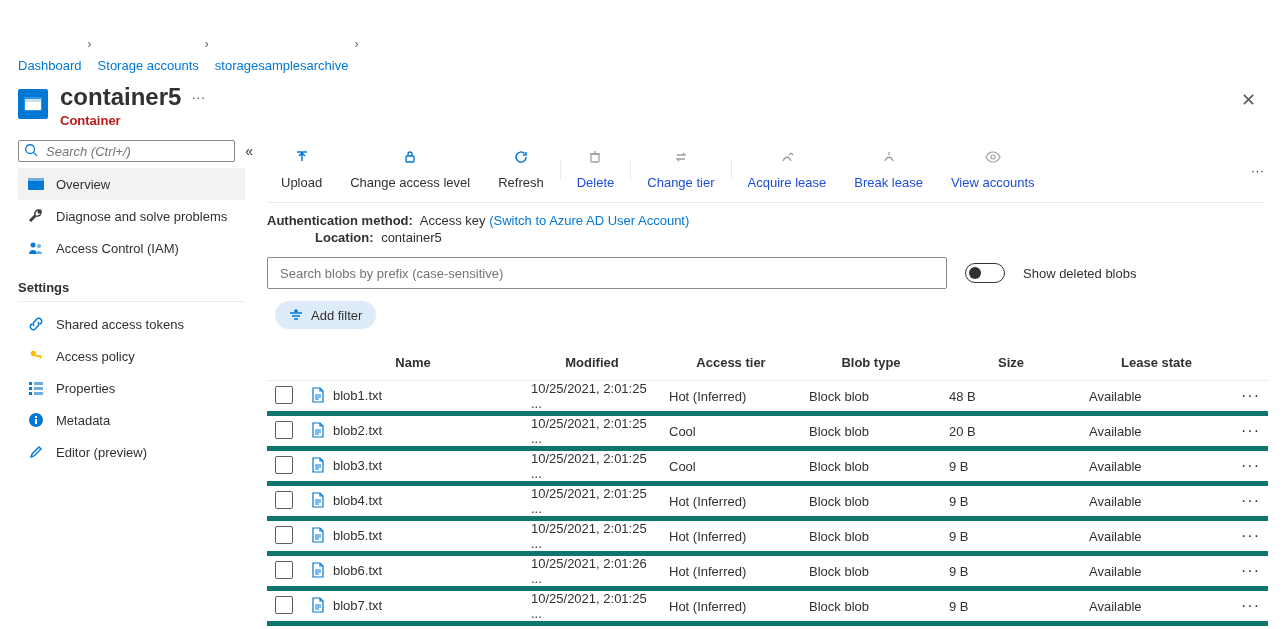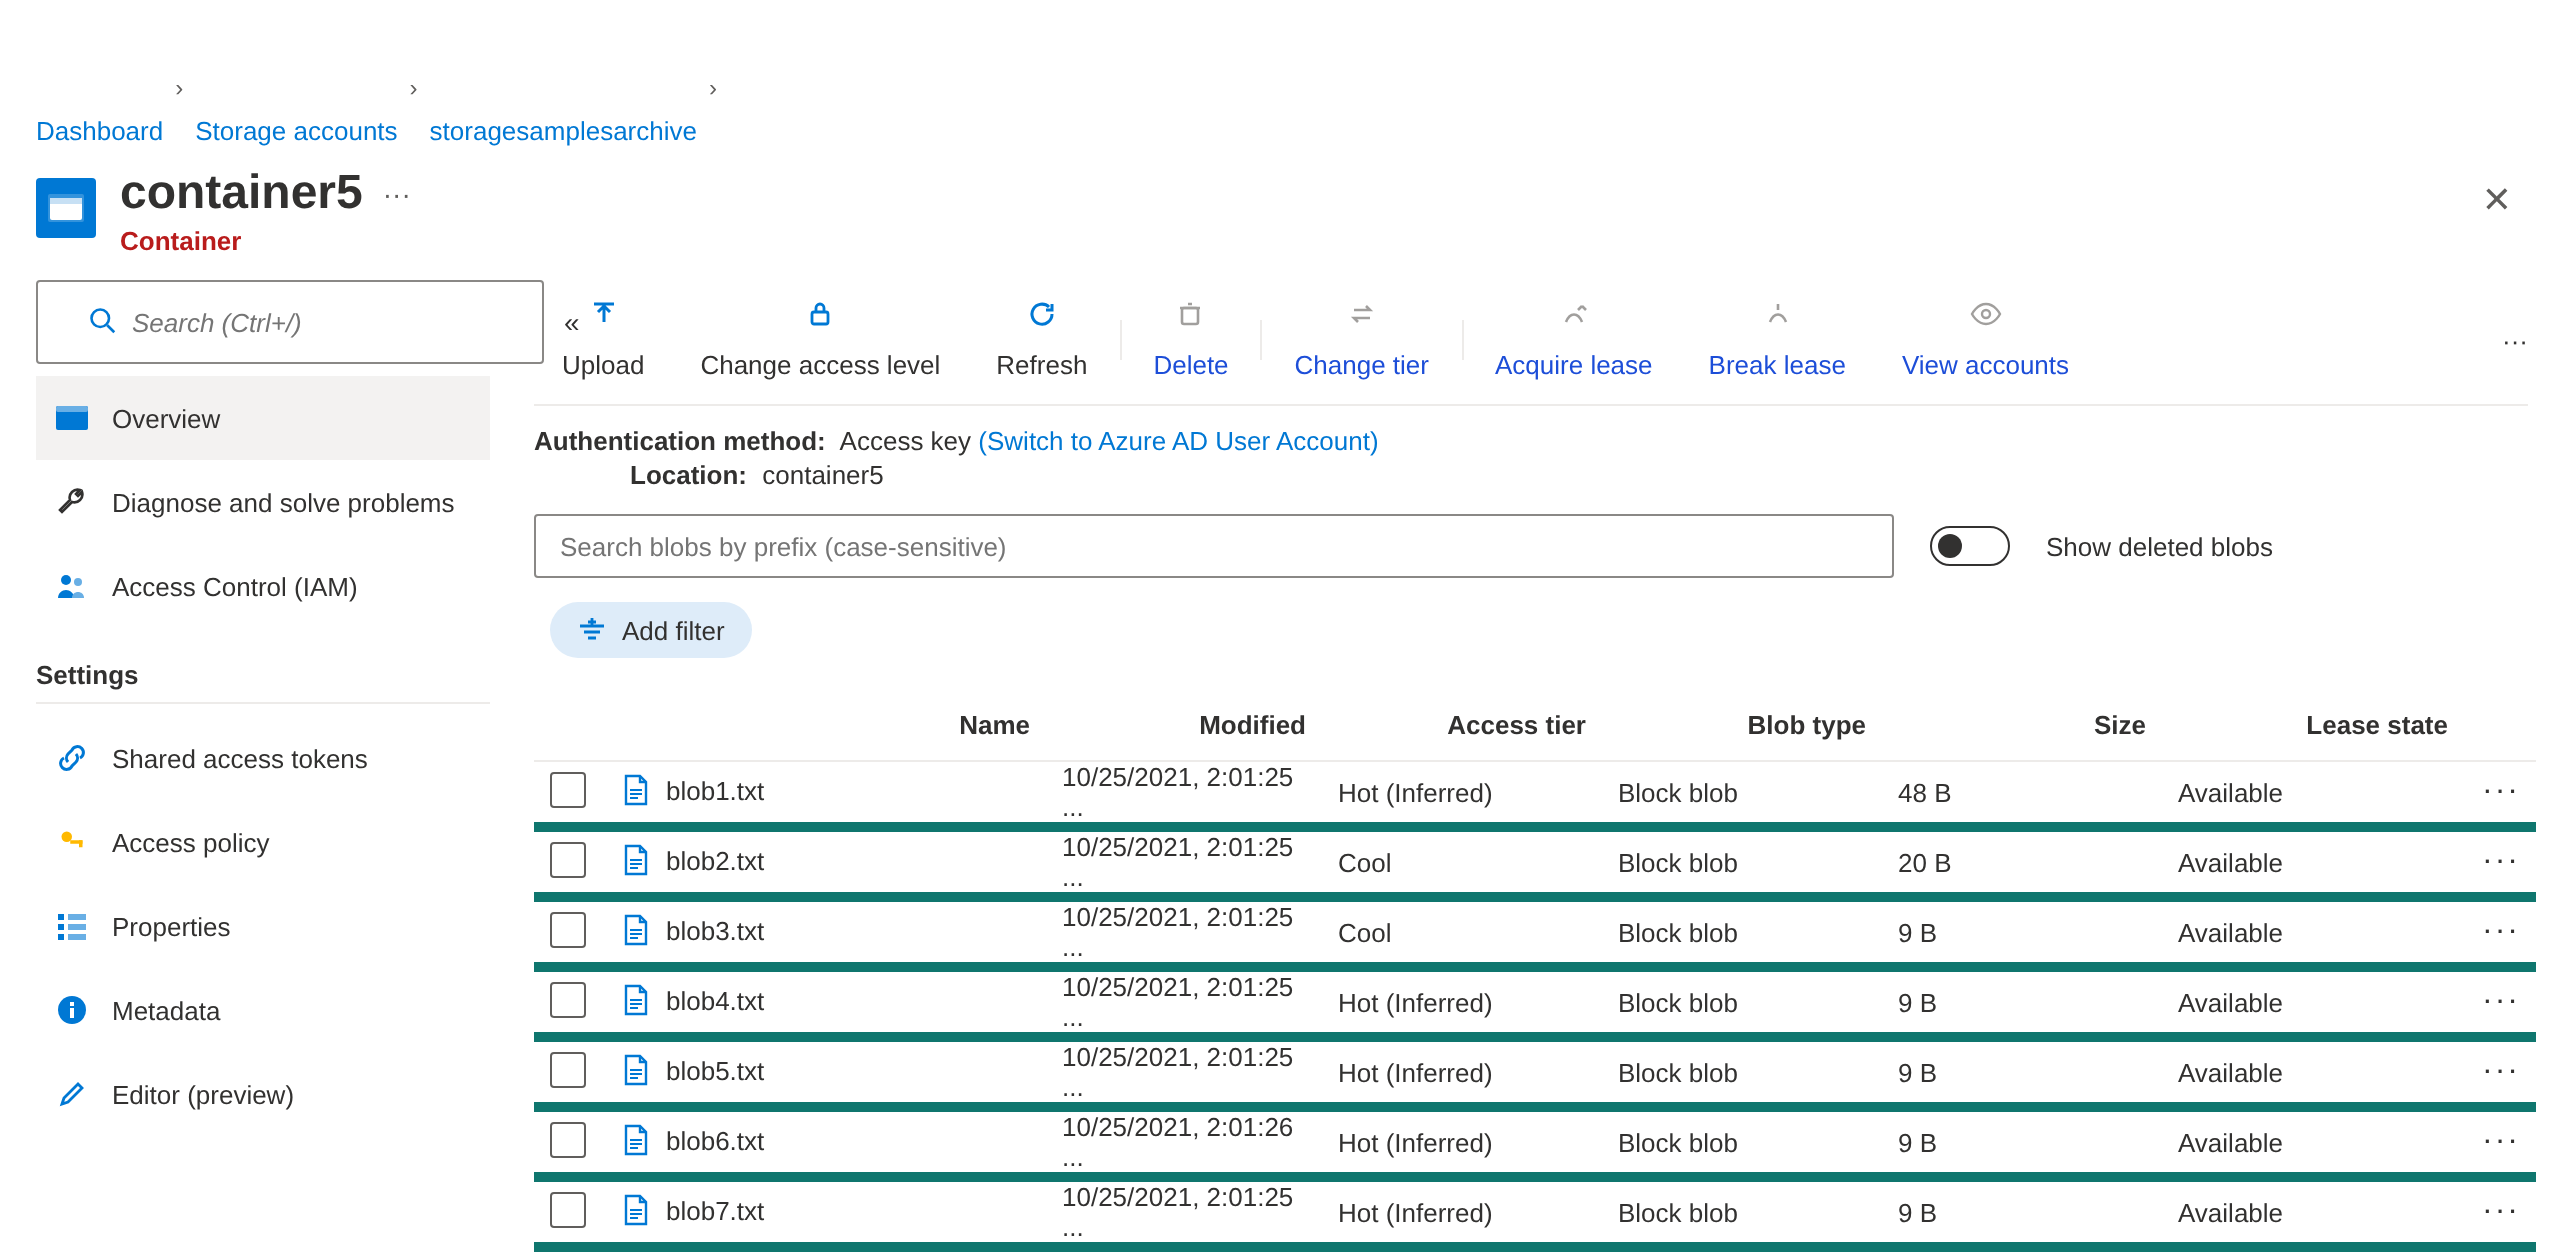--- a/index.html
+++ b/index.html
@@ -41,8 +41,8 @@
   .search-box {
     flex:1;
     display:flex; align-items:center;
-    border:1px solid #8a8886; border-radius:2px; height:42px;
-    padding:0 25px; background:#fff;
+    border:1px solid #8a8886; border-radius:2px; height:22px;
+    padding:0 5px; background:#fff;
   }
   .search-box input {
     flex:1; border:none; outline:none; font-style:italic; font-size:13px;

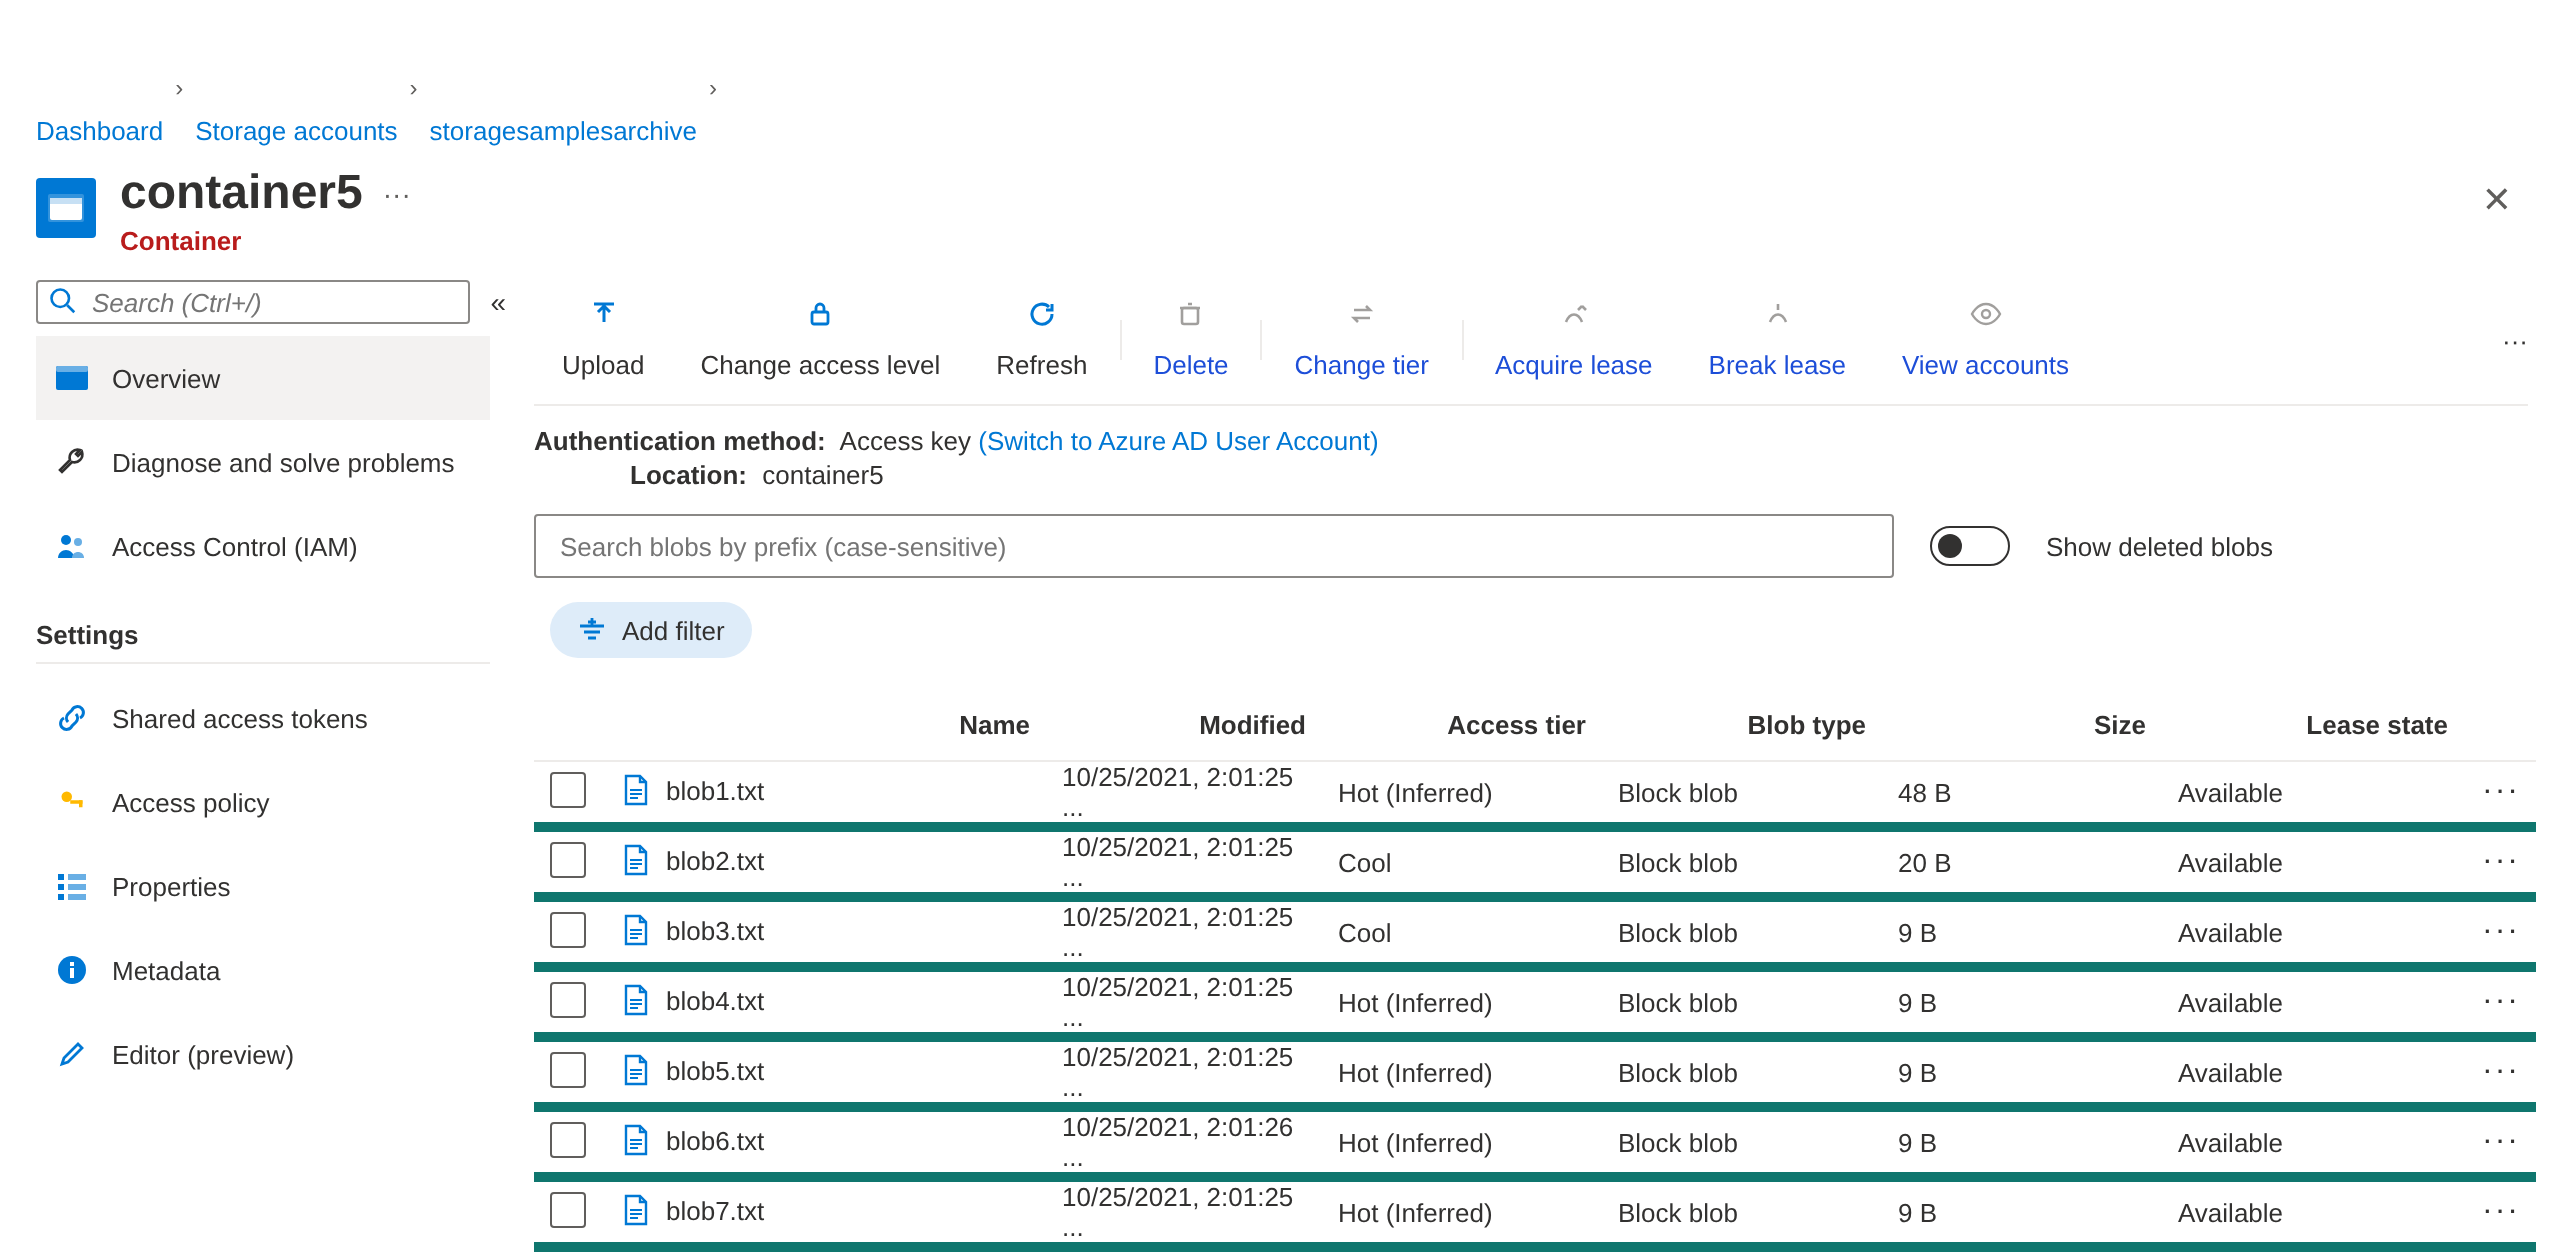--- a/index.html
+++ b/index.html
@@ -53,7 +53,7 @@
   
   .side-item {
     display:flex; align-items:center; gap:12px;
-    height:42px; padding:0 10px;
+    height:32px; padding:0 10px;
     cursor:pointer;
     font-size:13px;
     margin-right:18px;

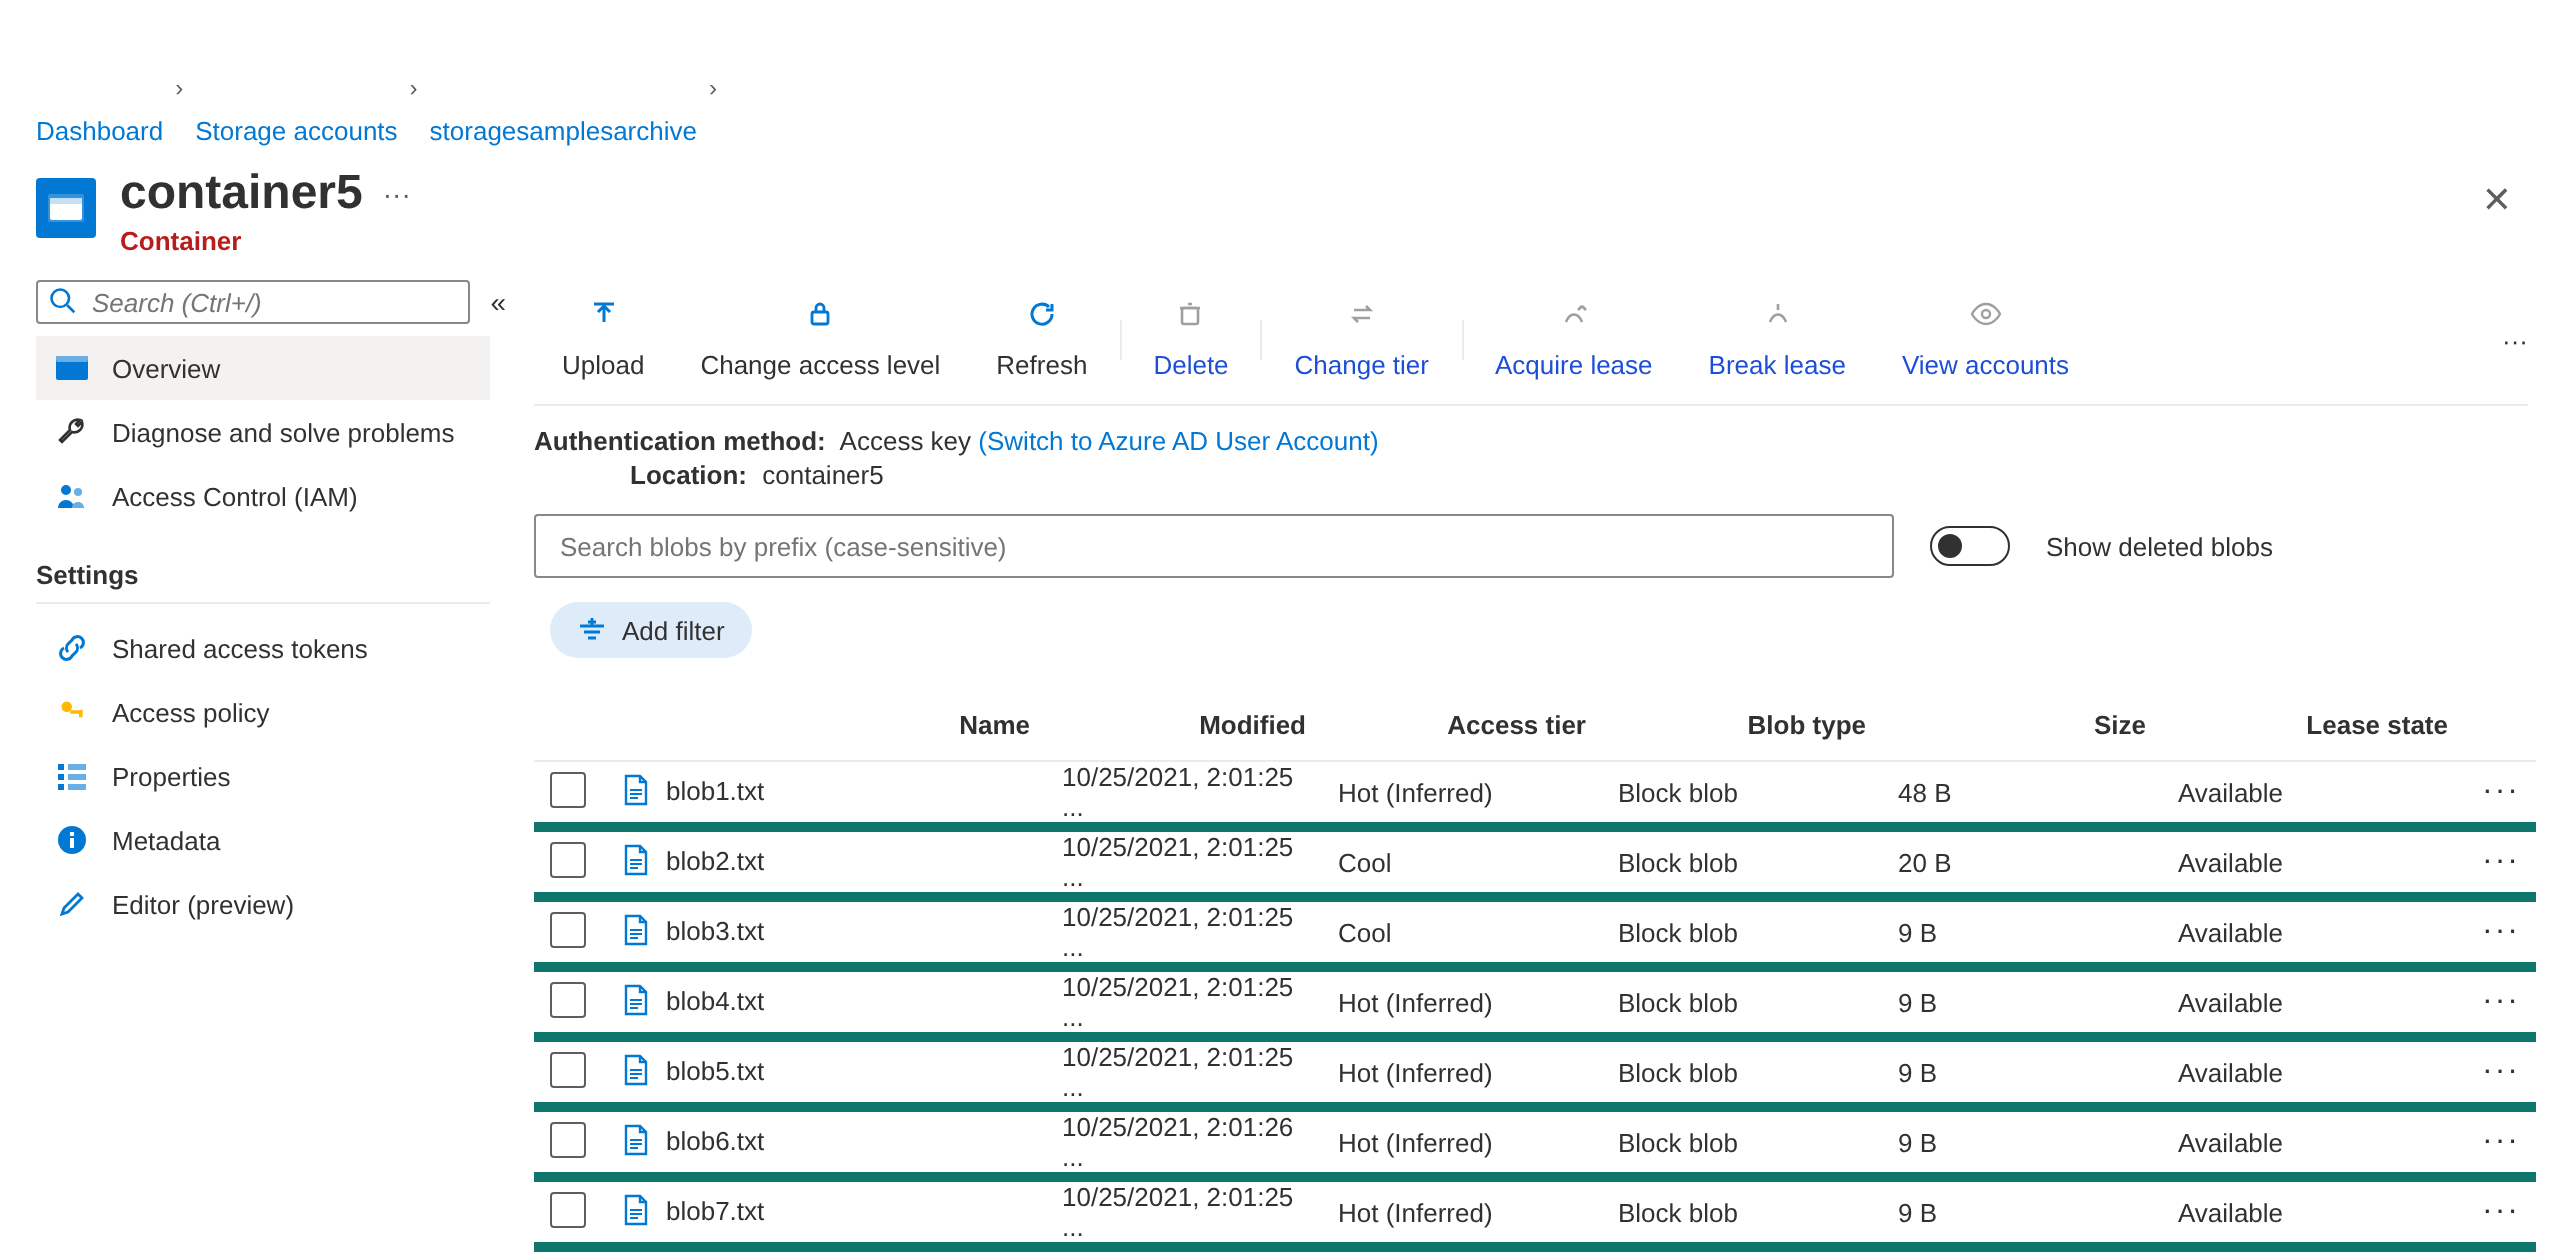--- a/index.html
+++ b/index.html
@@ -114,7 +114,7 @@
     font-size:13px;
   }
   table.grid th {
-    text-align:right; font-weight:600; padding:10px 8px;
+    text-align:center; font-weight:600; padding:10px 8px;
     border-bottom:1px solid #edebe9;
   }
   table.grid td {

